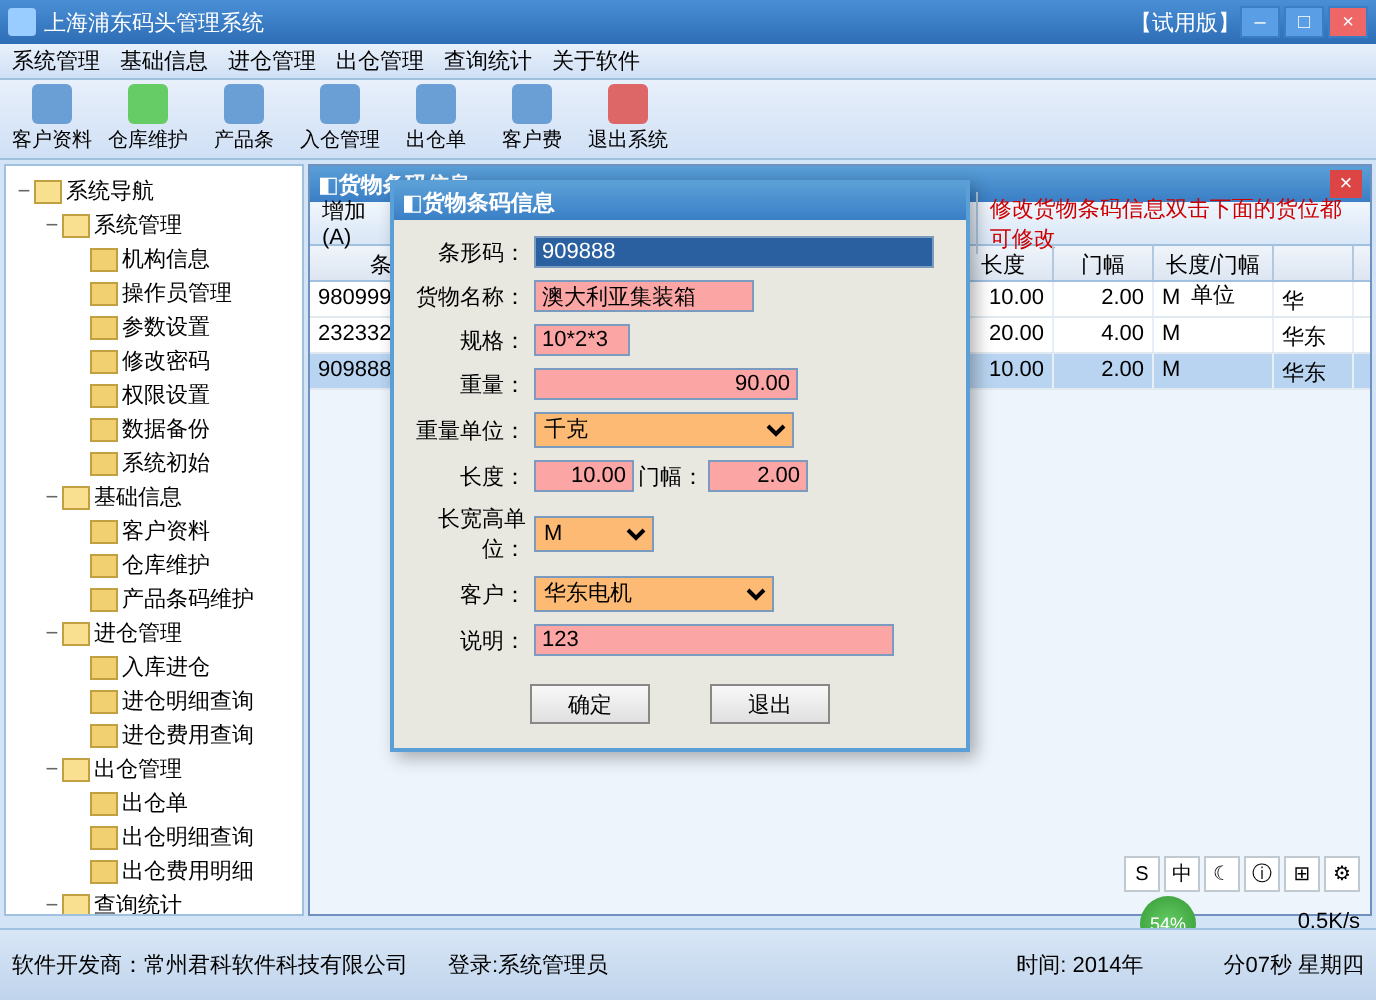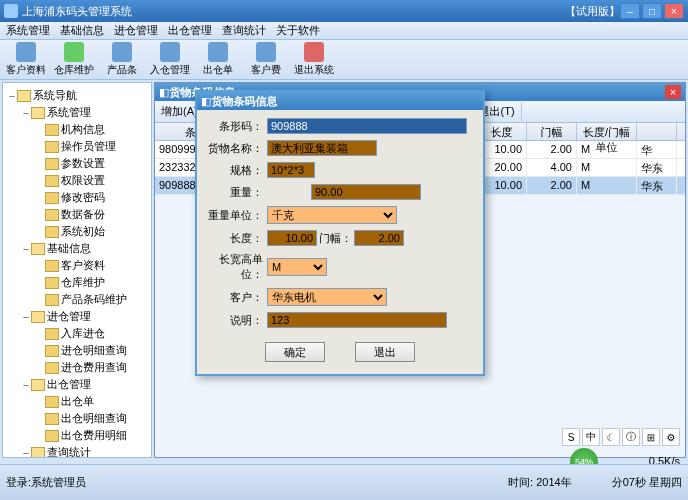--- a/index.html
+++ b/index.html
@@ -246,6 +246,7 @@
         <div class="ctbtn">导出到EXCEL</div>
         <div class="ctbtn">导入</div>
         <div class="ctbtn">退出(T)</div>
+        <span class="hint">  修改货物条码信息双击下面的货位都可修改</span>
       </div>
       <div class="gridhdr">
         <div class="c1">条</div>

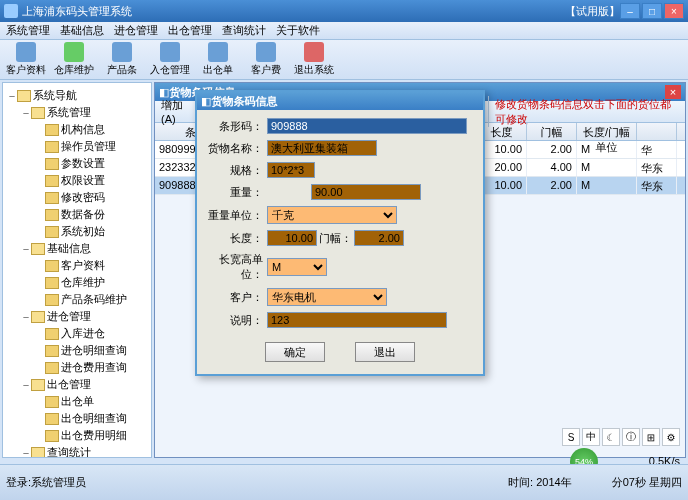--- a/index.html
+++ b/index.html
@@ -49,7 +49,7 @@
 .dlgbody{padding:8px}
 .frow{display:flex;align-items:center;margin-bottom:6px}
 .flbl{width:62px;text-align:right;padding-right:4px}
-.finp{border:1px solid #7a9ac0;padding:1px 3px;height:16px;background:#a16207}
+.finp{border:1px solid #7a9ac0;padding:1px 3px;height:16px;background:#fca5a5}
 .finp.sel{background:#2a5fa0;color:#fff}
 .fsel{border:1px solid #7a9ac0;height:18px;background:#fdba74}
 .dlgbtns{display:flex;justify-content:center;gap:30px;padding:8px 0 4px}

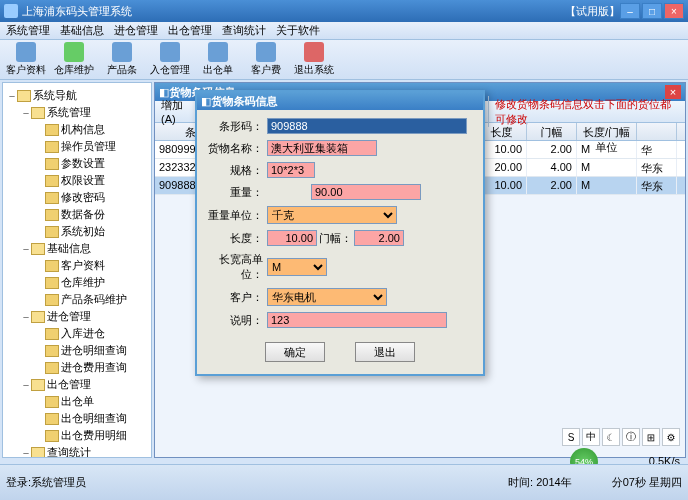--- a/index.html
+++ b/index.html
@@ -147,12 +147,12 @@
         <div class="tnode l2">
           <span class="exp"></span>
           <span class="fic"></span>
+          <span>修改密码</span>
+        </div>
+        <div class="tnode l2">
+          <span class="exp"></span>
+          <span class="fic"></span>
           <span>权限设置</span>
-        </div>
-        <div class="tnode l2">
-          <span class="exp"></span>
-          <span class="fic"></span>
-          <span>修改密码</span>
         </div>
         <div class="tnode l2">
           <span class="exp"></span>

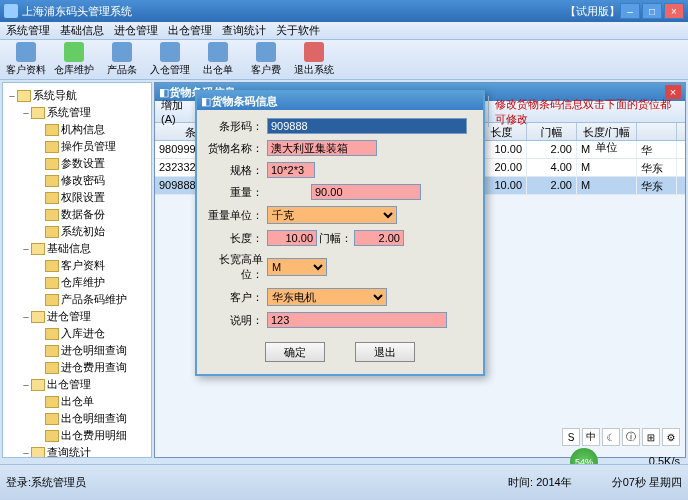--- a/index.html
+++ b/index.html
@@ -306,7 +306,7 @@
       </div>
     <div class="frow">
         <span class="flbl">重量：</span>
-        <input class="finp" style="width: 110px;  margin-left: 44px;" value="90.00">
+        <input class="finp" style="width: 132px; text-align: right;" value="90.00">
       </div>
     <div class="frow">
         <span class="flbl">重量单位：</span>

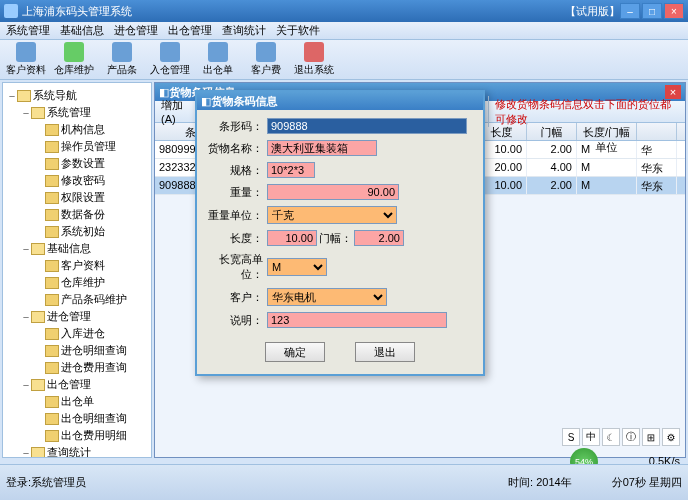--- a/index.html
+++ b/index.html
@@ -353,6 +353,7 @@
 </div>
 
 <div class="statusbar">
+  <span class="sl">软件开发商：常州君科软件科技有限公司</span>
   <span>登录:系统管理员</span>
   <span class="sr">时间: 2014年</span>
   <span style="margin-left:40px">分07秒  星期四</span>

